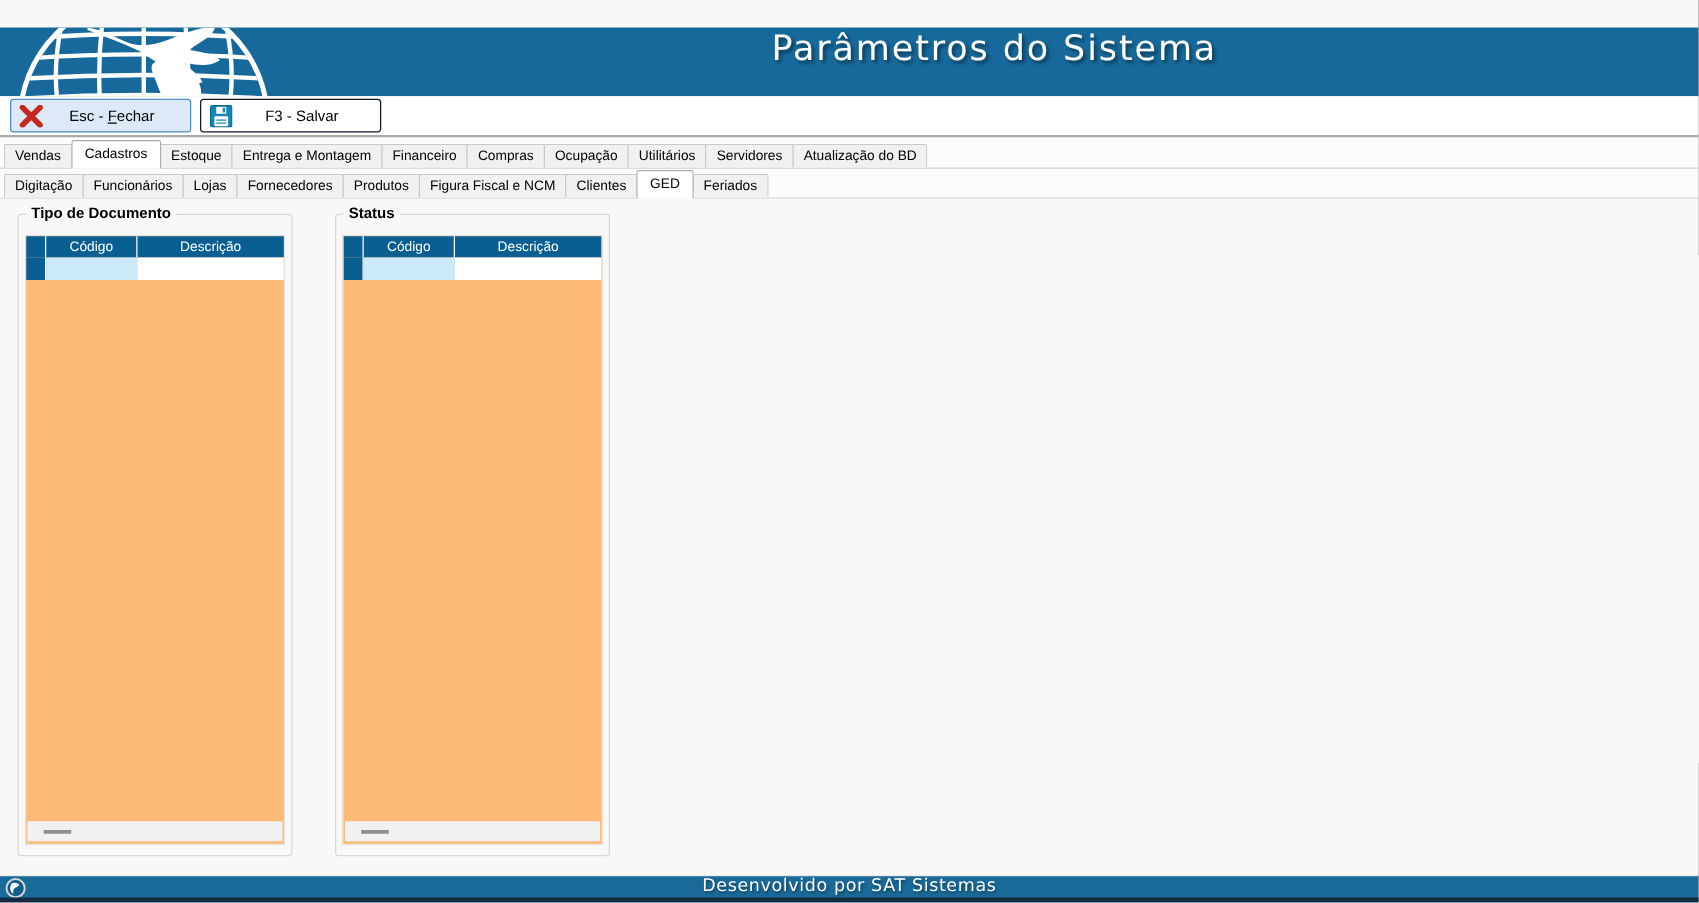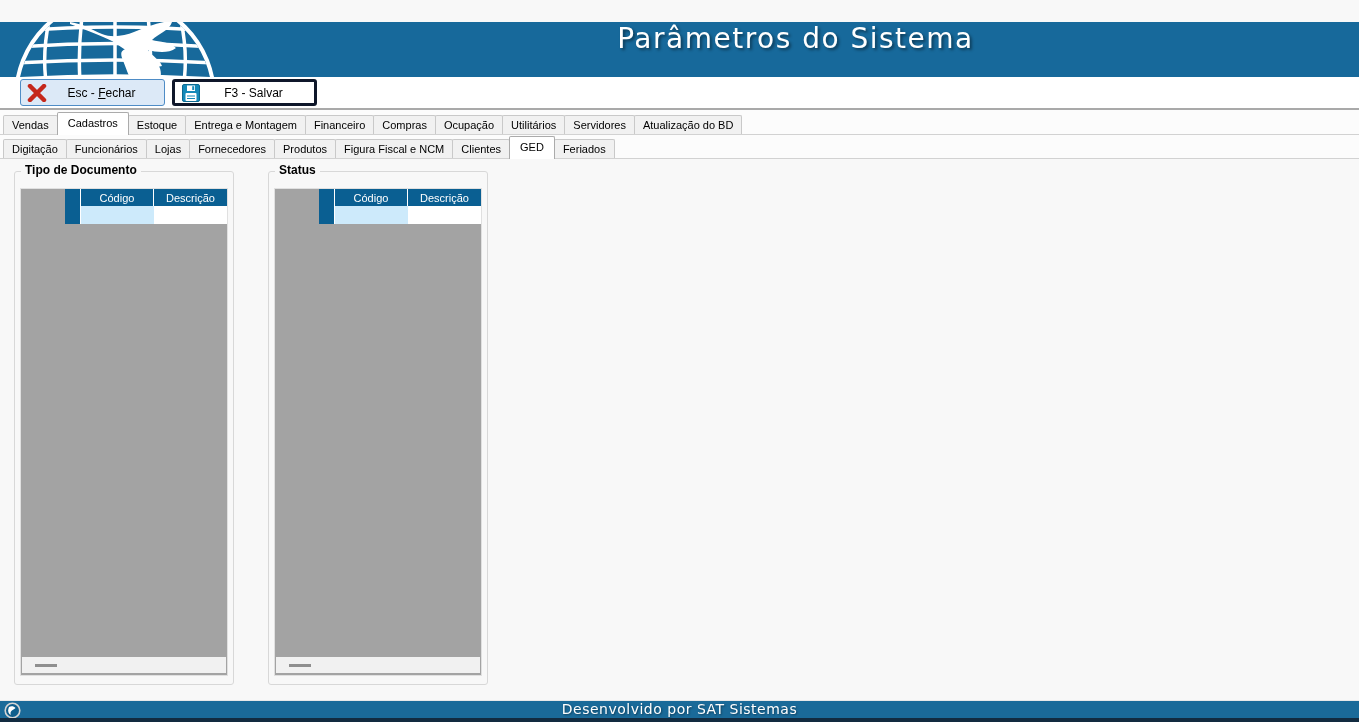--- a/index.html
+++ b/index.html
@@ -23,7 +23,7 @@
 
   
   .toolbar { position:absolute; top:77px; left:0; right:0; height:33px; background:#FFFFFF;
-    border-bottom:2px solid #A9A9A9; display:flex; align-items:center; padding-left:20px; gap:7px; }
+    border-bottom:2px solid #A9A9A9; display:flex; align-items:center; padding-left:8px; gap:7px; }
   .tbtn { height:27px; width:145px; display:flex; align-items:center; border-radius:3px; font-size:12px; color:#000; cursor:default; }
   .tbtn.primary { background:#DCE9F7; border:1px solid #4E8CC6; }
   .tbtn.secondary { background:#FFFFFF; border:3px solid #0f172a; }

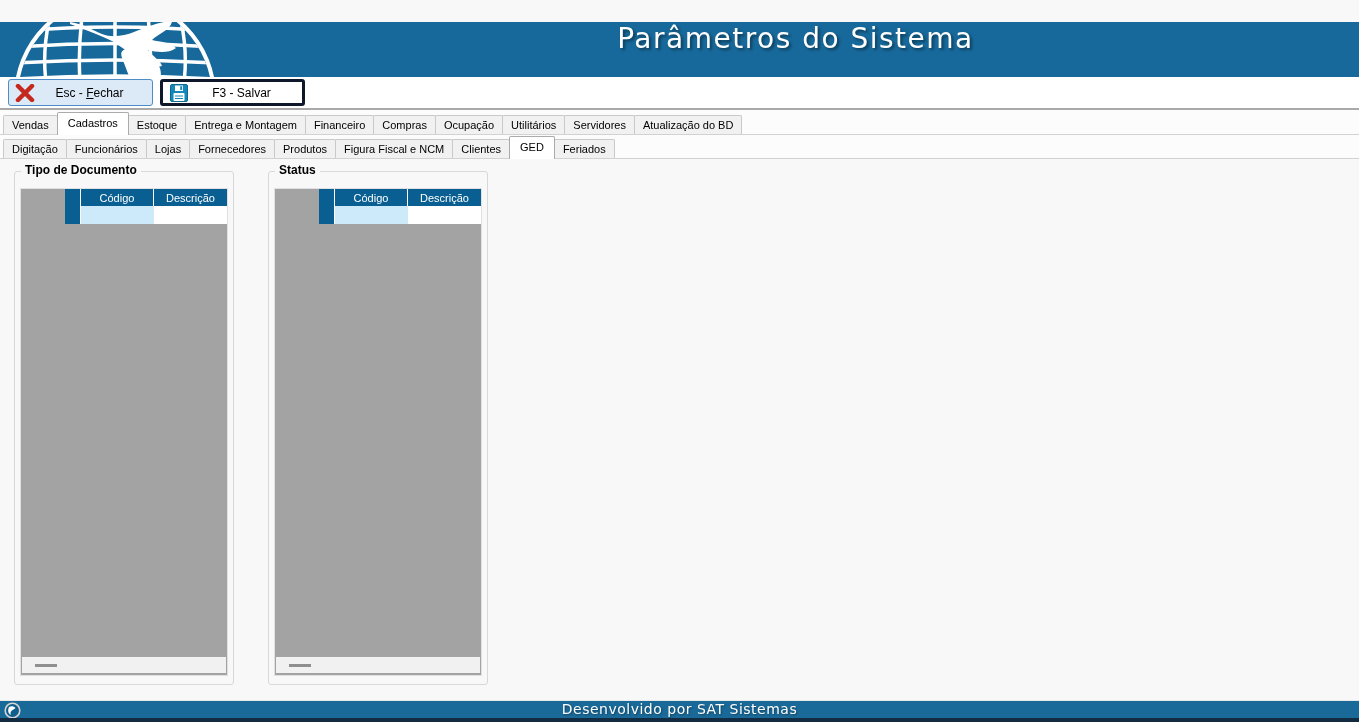--- a/index.html
+++ b/index.html
@@ -26,7 +26,7 @@
     border-bottom:2px solid #A9A9A9; display:flex; align-items:center; padding-left:8px; gap:7px; }
   .tbtn { height:27px; width:145px; display:flex; align-items:center; border-radius:3px; font-size:12px; color:#000; cursor:default; }
   .tbtn.primary { background:#DCE9F7; border:1px solid #4E8CC6; }
-  .tbtn.secondary { background:#FFFFFF; border:3px solid #0f172a; }
+  .tbtn.secondary { background:#FFFFFF; border:1px solid #0f172a; }
   .tbtn .icon { width:32px; display:flex; align-items:center; justify-content:center; flex:none; }
   .tbtn .lbl { flex:1; text-align:center; padding-right:14px; white-space:nowrap; }
   .accel { text-decoration:underline; }

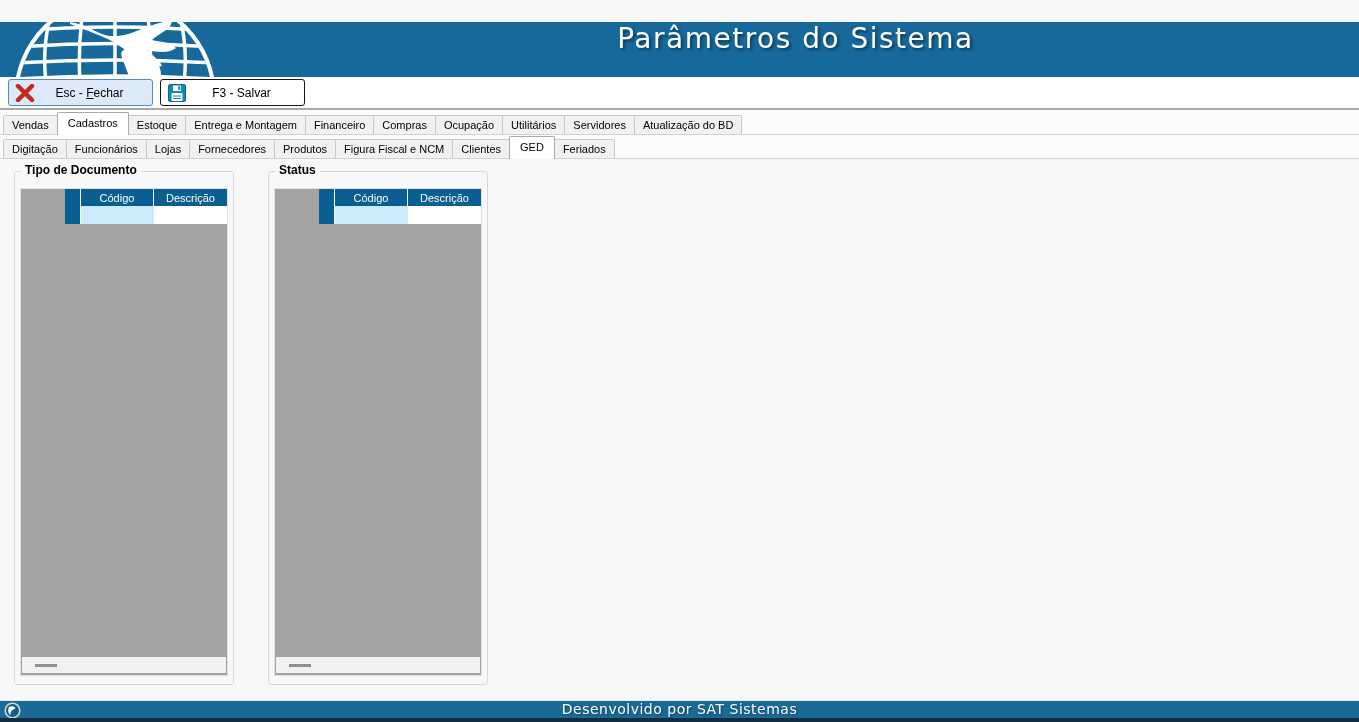--- a/index.html
+++ b/index.html
@@ -49,7 +49,7 @@
   .gb-legend { position:absolute; top:-9px; left:6px; background:#F8F8F8; padding:0 4px;
     font-size:12px; font-weight:bold; color:#000; white-space:nowrap; }
 
-  .grid { position:absolute; left:5px; right:5px; top:16px; bottom:8px; background:#a3a3a3; border:1px solid #E0E0E0;padding-left:44px; }
+  .grid { position:absolute; left:5px; right:5px; top:16px; bottom:8px; background:#fdba74; border:1px solid #E0E0E0; }
   .grid-header { display:flex; height:17px; background:#0A5F92; color:#FFFFFF; font-size:11px; }
   .gh-cell { display:flex; align-items:center; justify-content:center; border-right:1px solid #FFFFFF; }
   .gh-ind { width:16px; border-right:1px solid #FFFFFF; }

